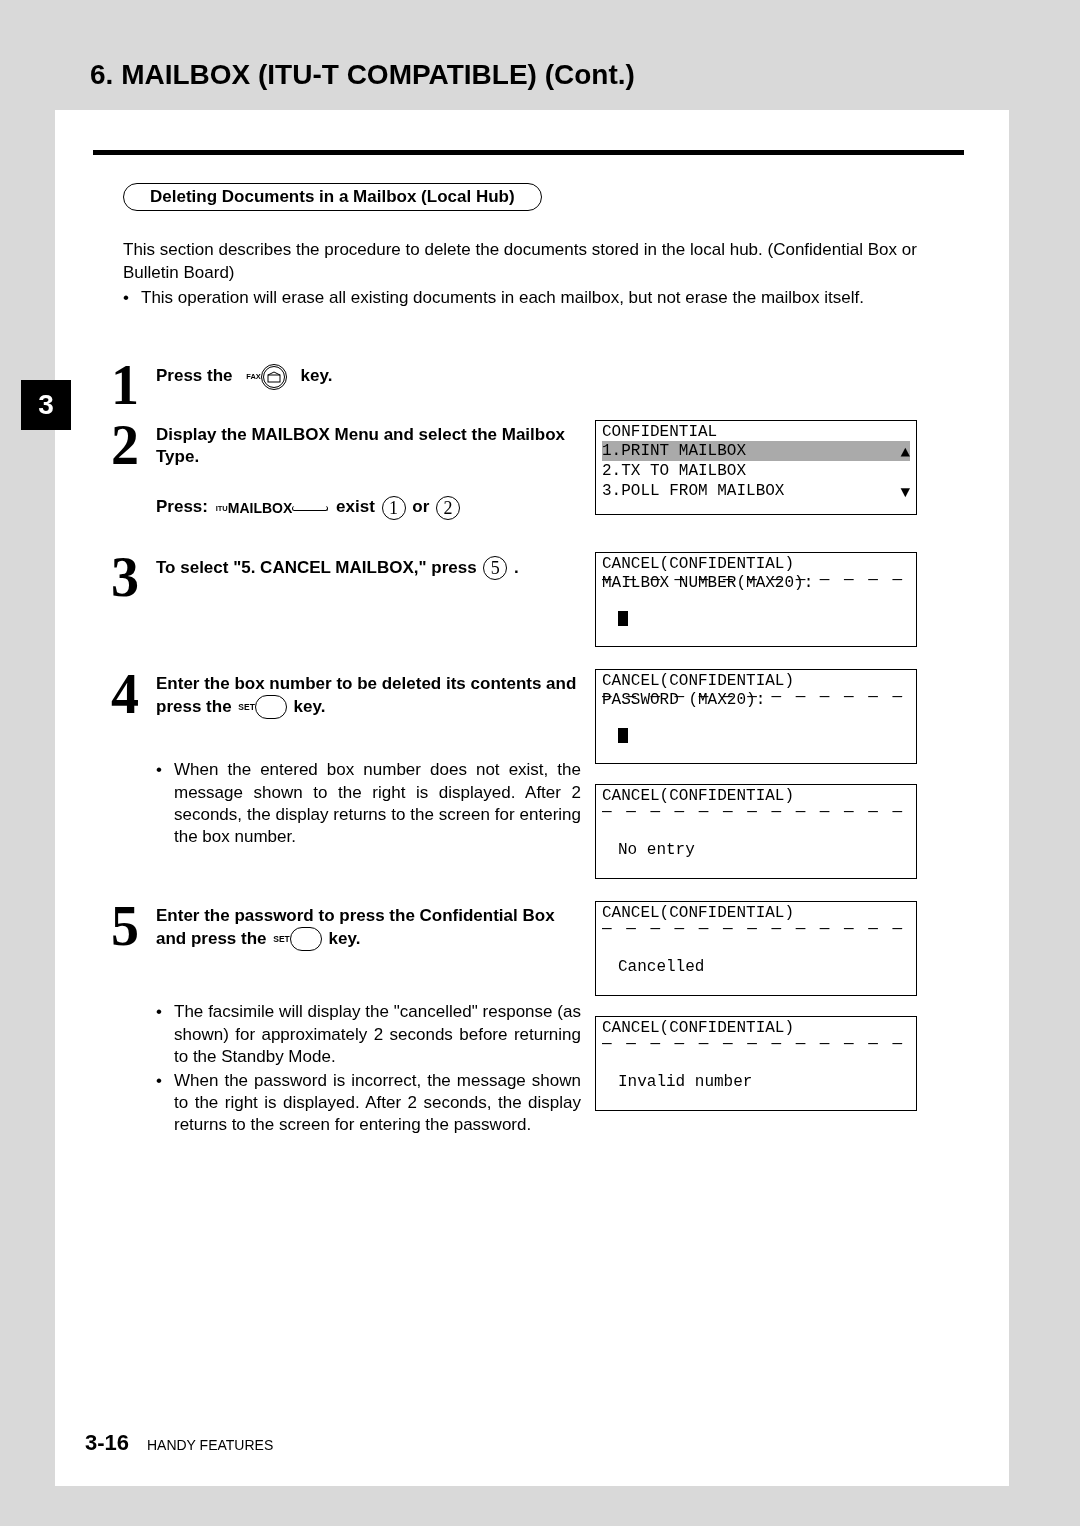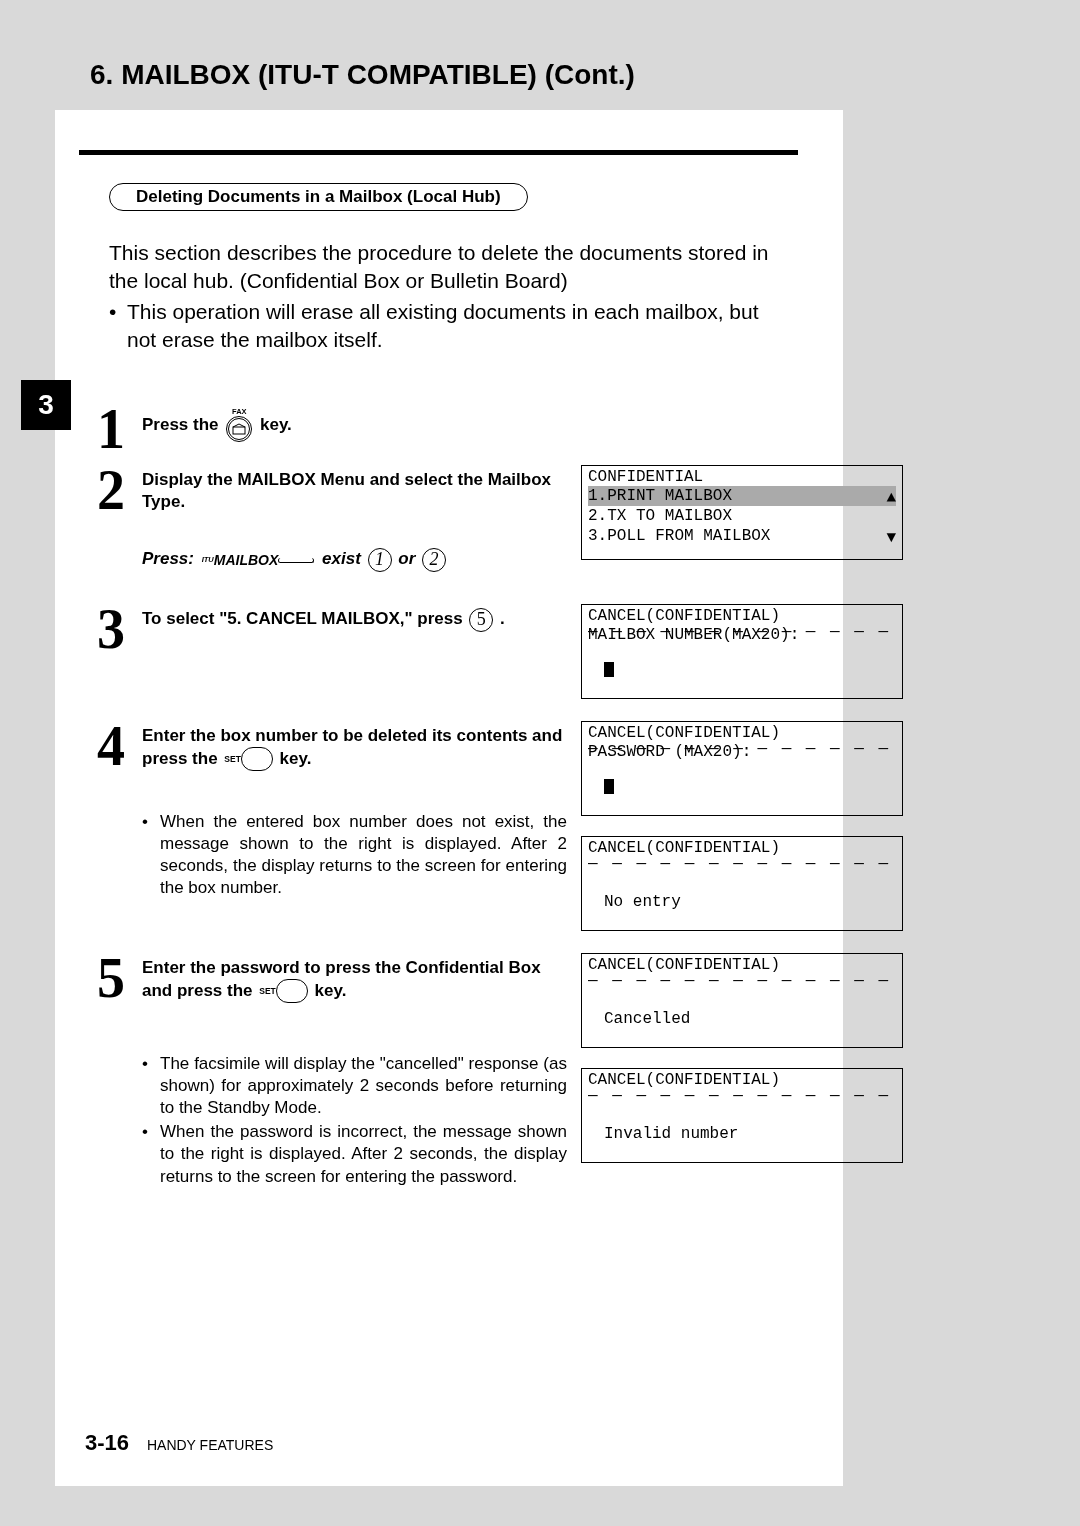--- a/index.html
+++ b/index.html
@@ -15,7 +15,7 @@
     position: absolute;
     top: 40px;
     left: 55px;
-    width: 788px;
+    width: 954px;
     height: 1446px;
   }
   .chapter-header {

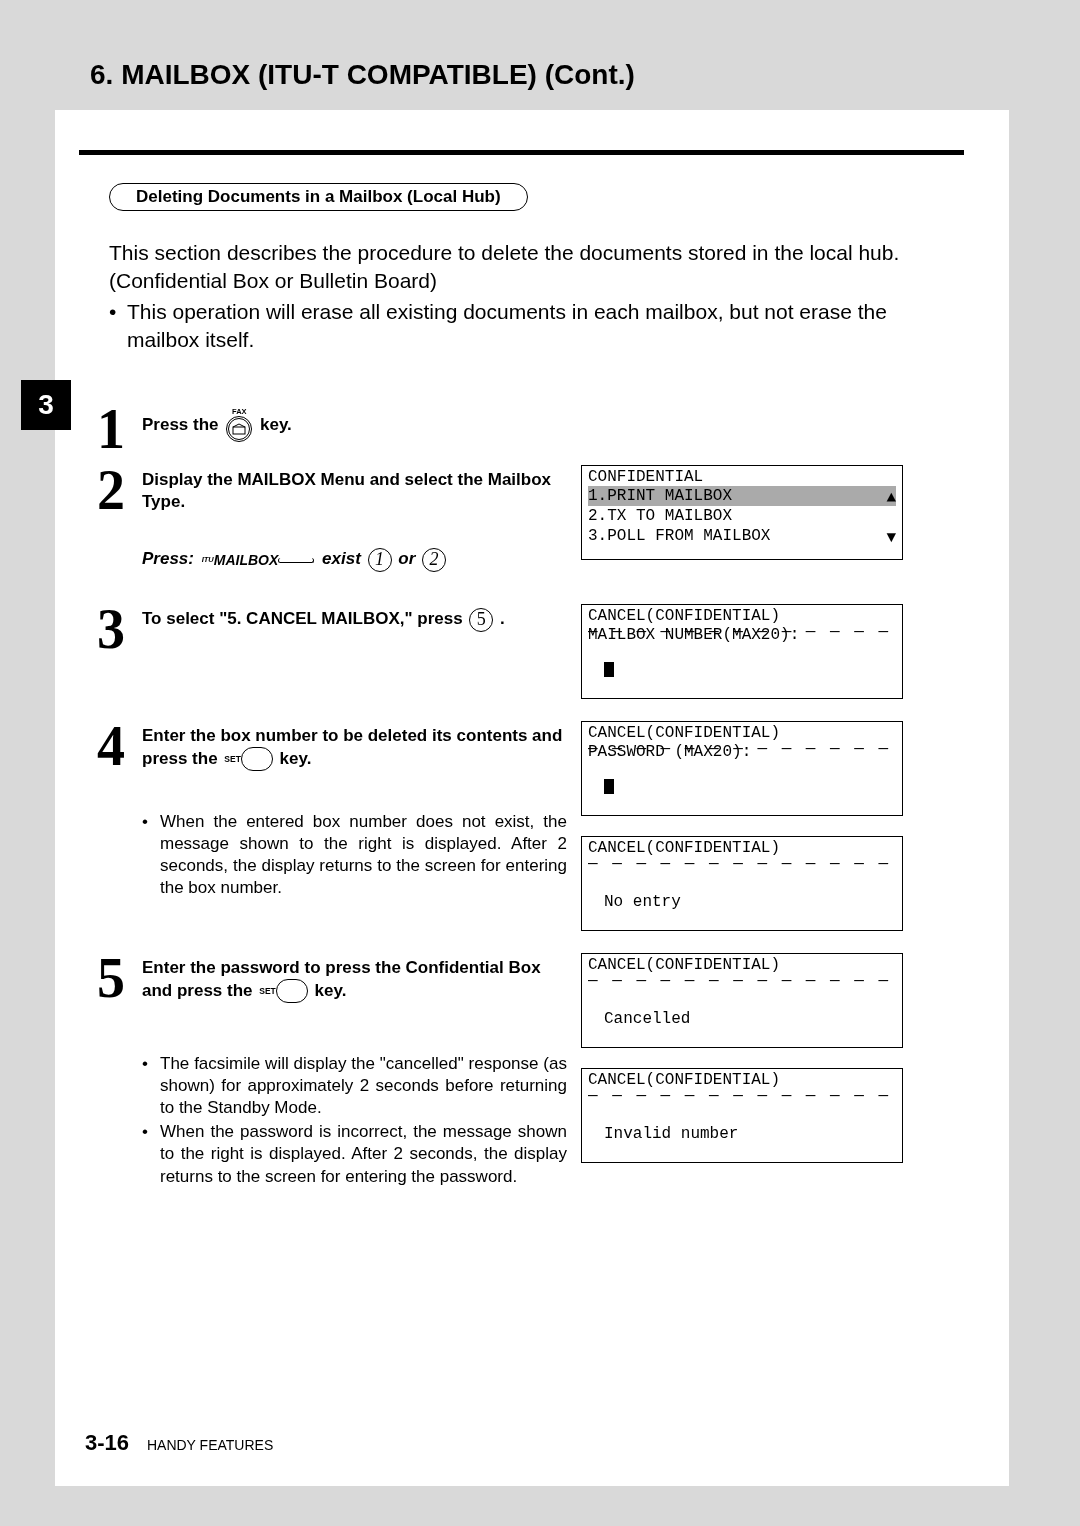--- a/index.html
+++ b/index.html
@@ -30,7 +30,7 @@
     font-weight: bold;
   }
   .body-area {
-    padding: 40px 45px 0 24px;
+    padding: 40px 45px 0 38px;
     position: relative;
   }
   .thick-rule {

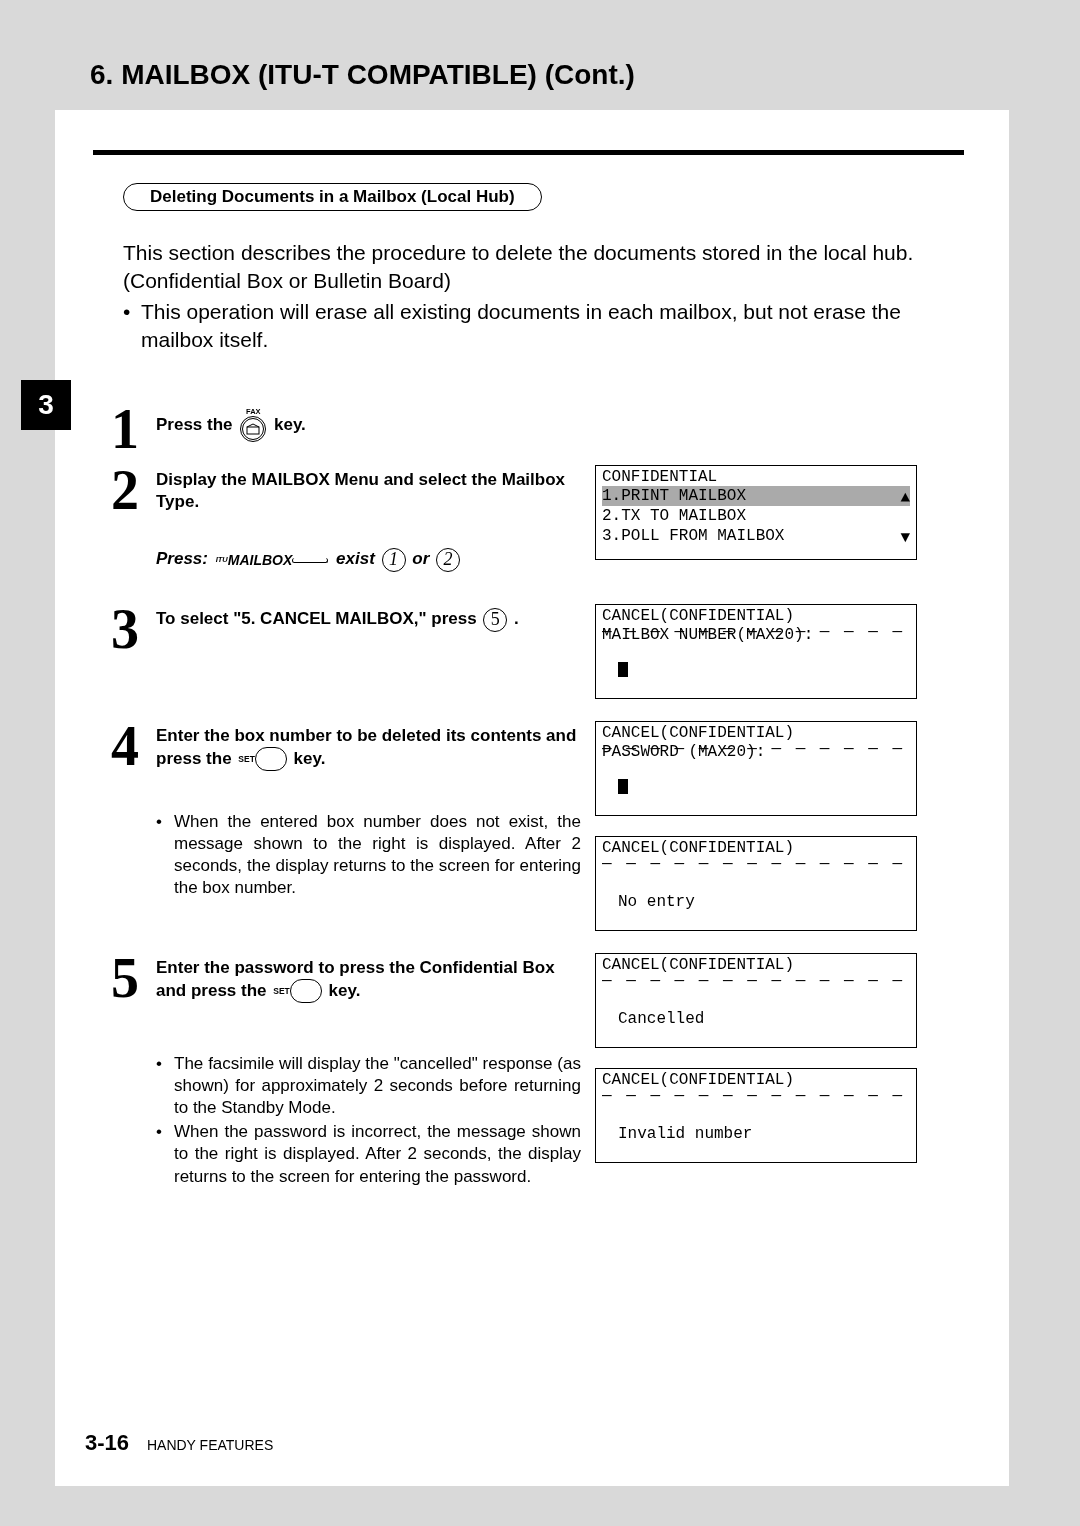--- a/index.html
+++ b/index.html
@@ -48,7 +48,7 @@
     margin-bottom: 28px;
   }
   .intro {
-    font-size: 21px;
+    font-size: 17px;
     line-height: 1.35;
     margin-left: 30px;
     margin-right: 10px;

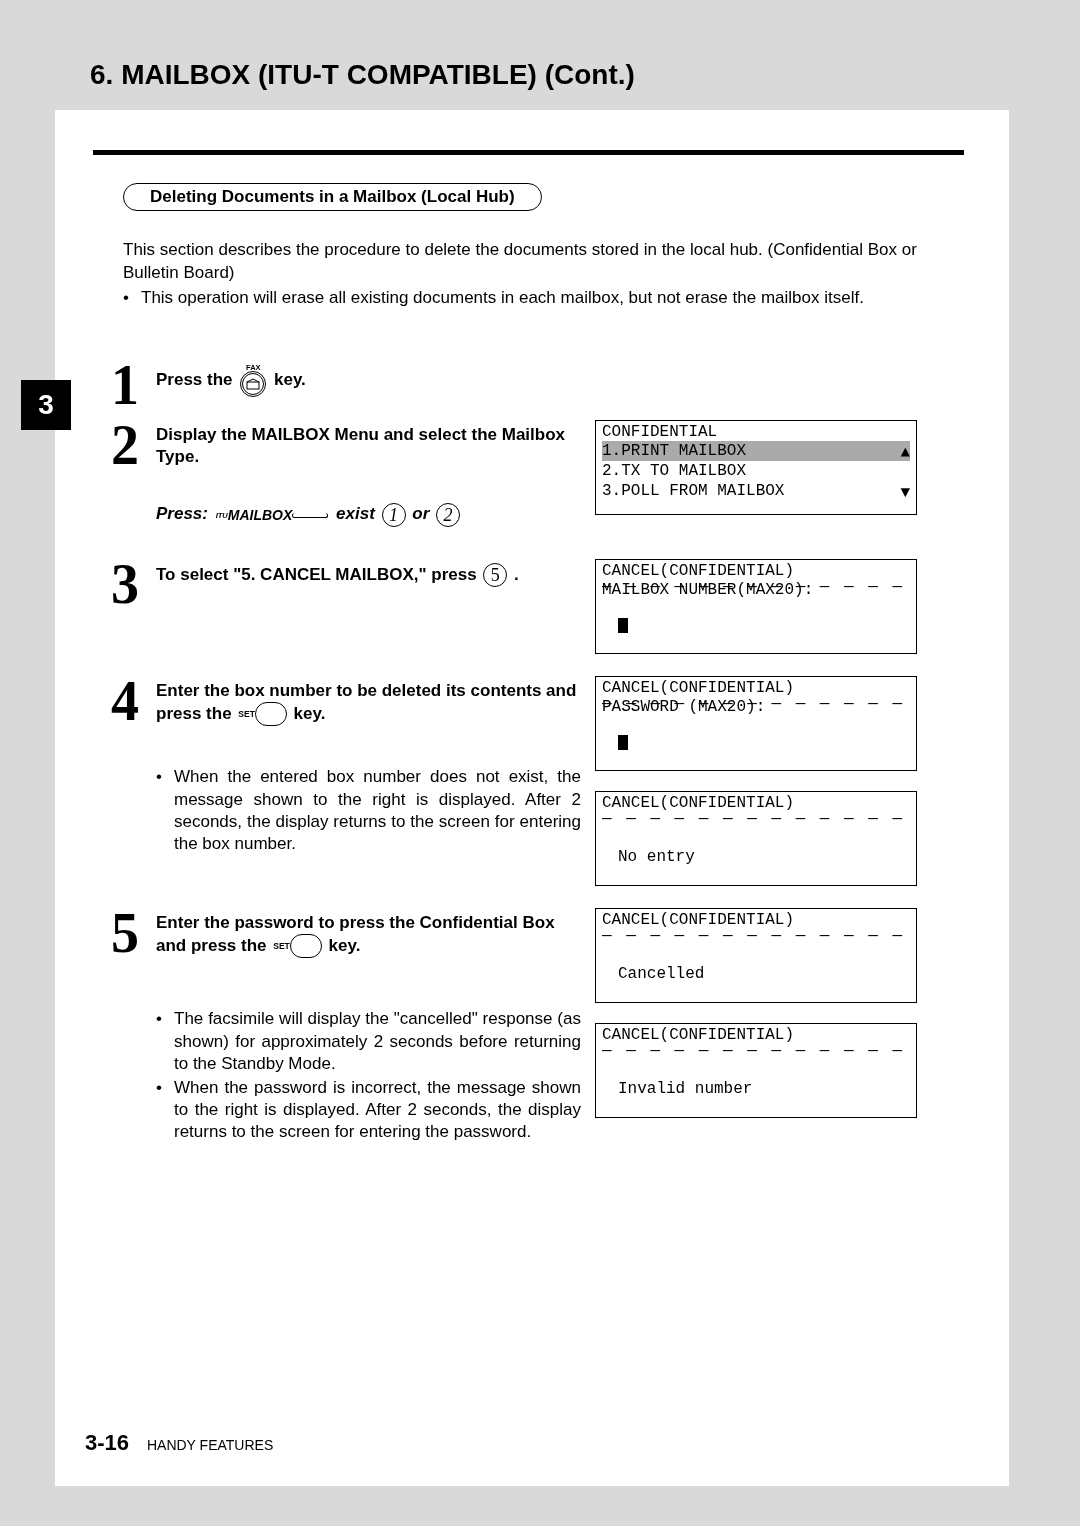--- a/index.html
+++ b/index.html
@@ -115,10 +115,10 @@
   }
   .fax-key {
     display: inline-flex;
-    flex-direction: column;
+    flex-direction: row;
     align-items: center;
     vertical-align: middle;
-    margin: 0 3px;
+    margin: 0 9px;
   }
   .fax-key .tiny {
     font-size: 7.5px;

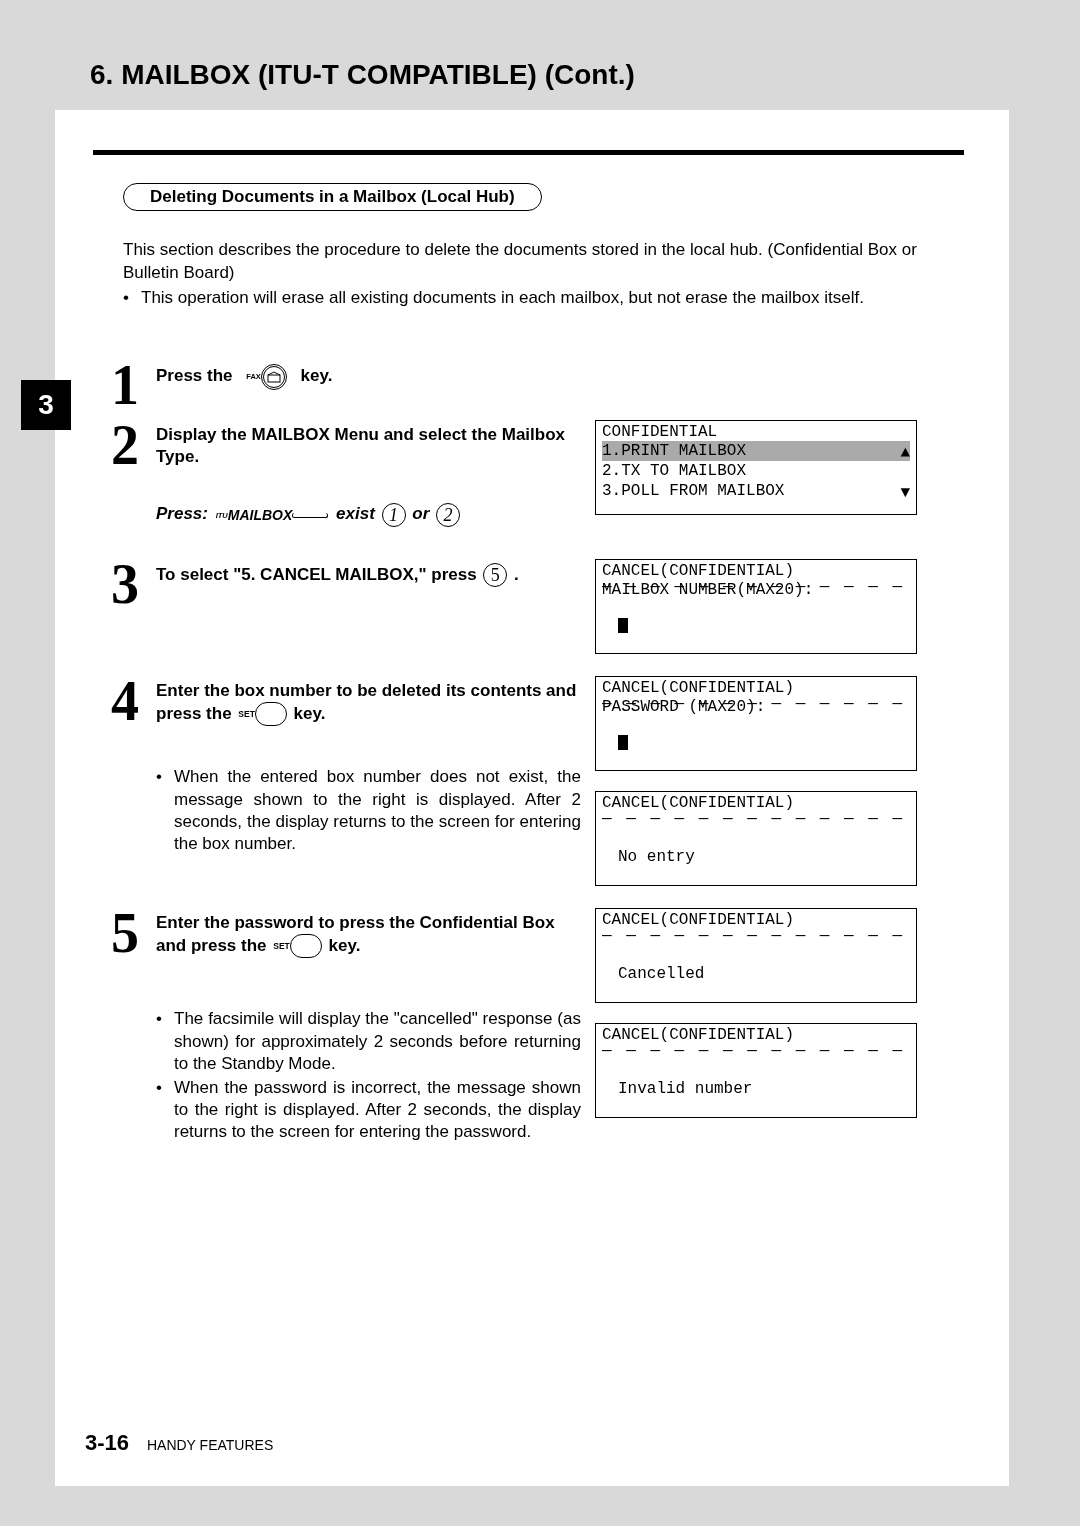--- a/index.html
+++ b/index.html
@@ -218,7 +218,7 @@
   }
   .sub-bullets .b .dot { width: 18px; flex-shrink: 0; }
   .sub-bullets .b .txt { text-align: justify; }
-  .step2 .step-body .press-line { margin-top: 35px; font-weight: bold; font-size: 17px; font-style: italic;}
+  .step2 .step-body .press-line { margin-top: 28px; font-weight: bold; font-size: 17px;}
   .step-group {
     margin-left: 18px;
     margin-bottom: 22px;

